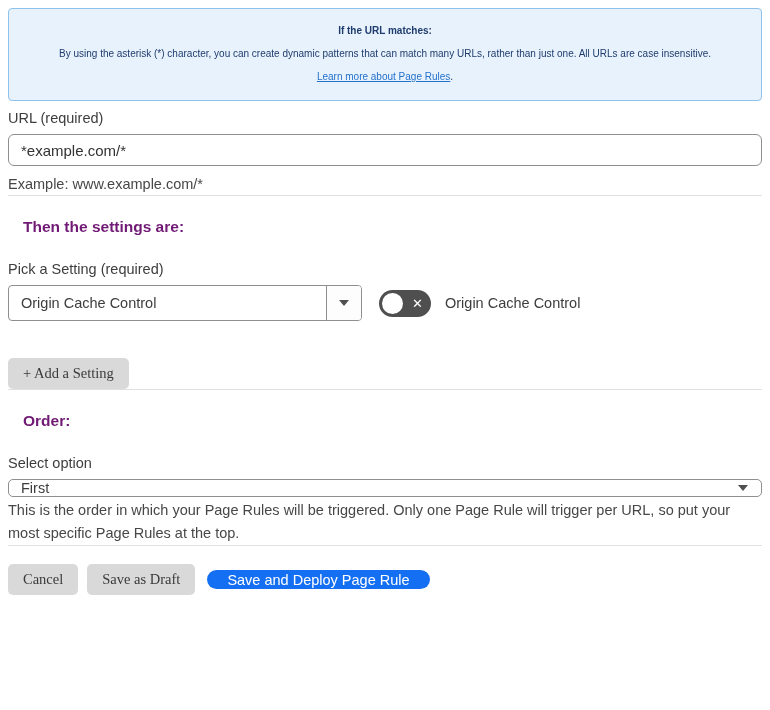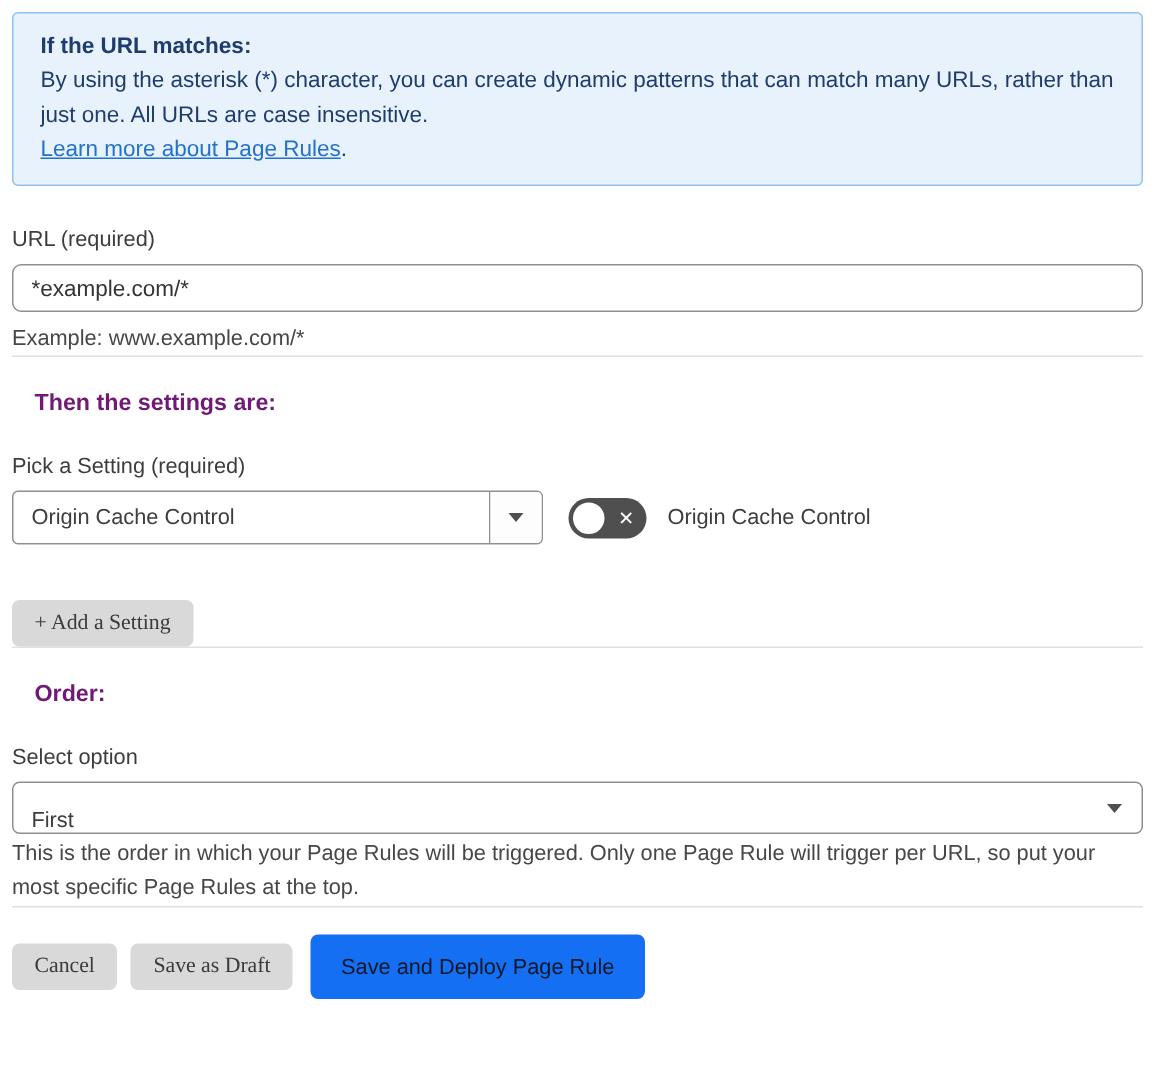--- a/index.html
+++ b/index.html
@@ -26,9 +26,10 @@
     border-radius: 4px;
     padding: 10px 18px 12px 18px;
     color: #1e3c6d;
-    font-size: 15px;
+    font-size: 10px;
     line-height: 23px;
-    margin-bottom: 28px;
+    margin-bottom: 9px;
+    text-align: center;
   }
   .info-box .info-heading { font-weight: bold; }
   .info-box a.info-link {

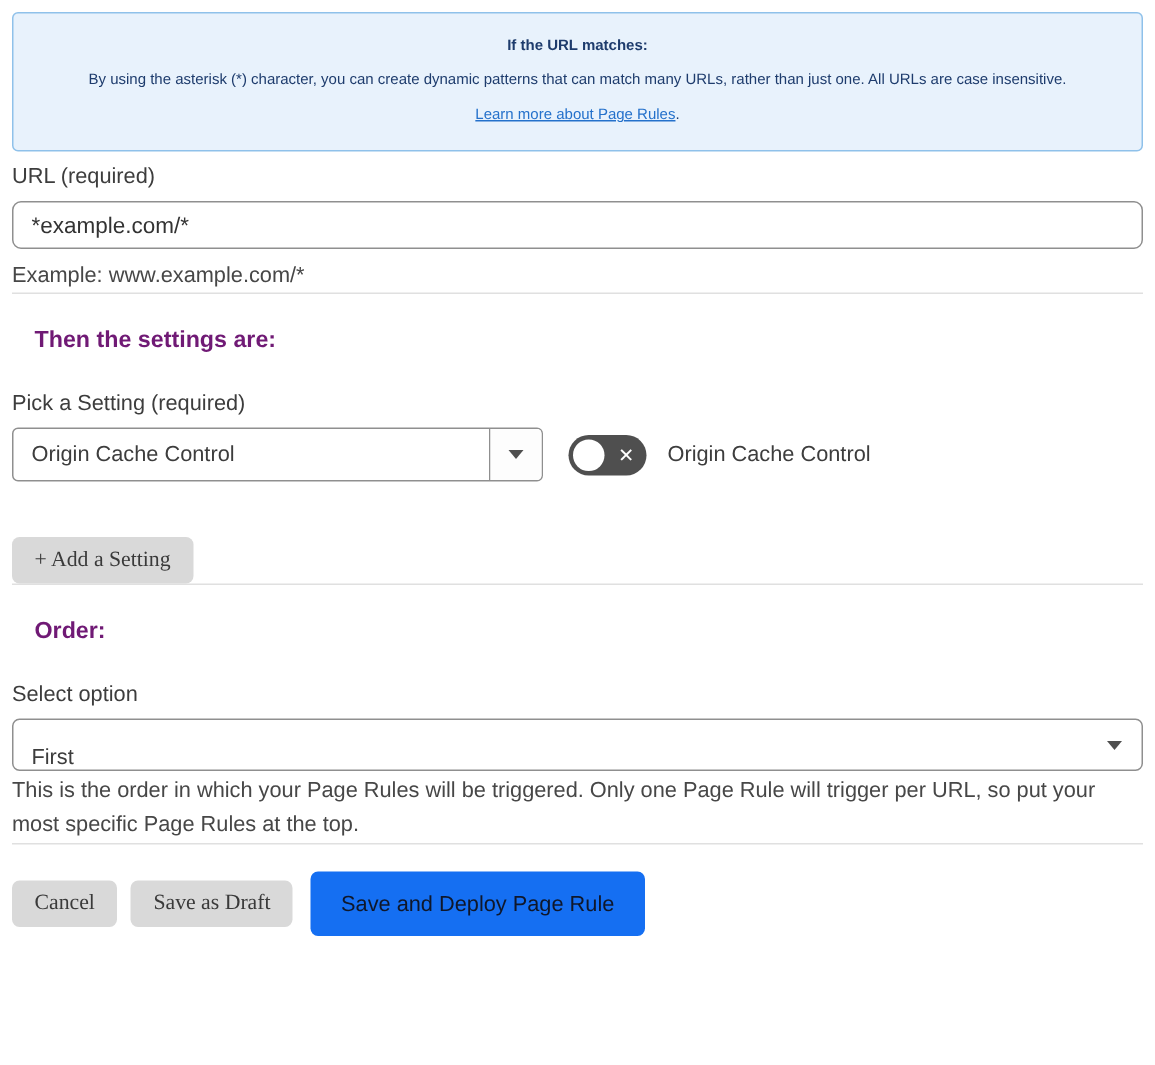--- a/index.html
+++ b/index.html
@@ -195,12 +195,12 @@
   .order-select-label { margin-top: 25px; }
   .order-select {
     width: 100%;
-    height: 35px;
+    height: 18px;
     border: 1px solid #8f8f8f;
     border-radius: 5px;
     background: #ffffff;
     display: flex;
-    align-items: flex-end;
+    align-items: flex-start;
     padding: 0 12px;
     font-size: 14.5px;
     color: #3d3d3d;

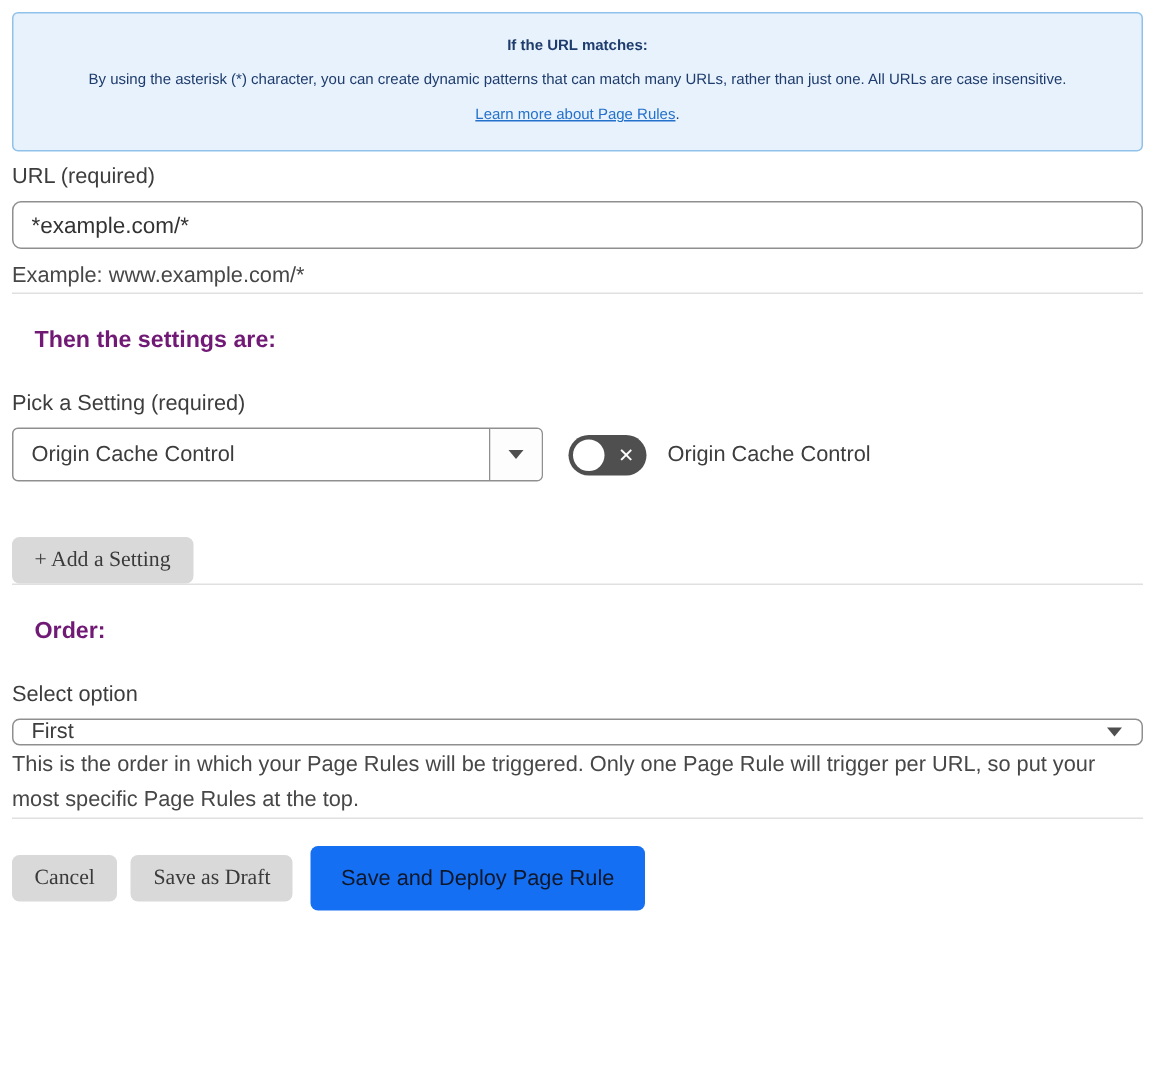--- a/index.html
+++ b/index.html
@@ -186,9 +186,10 @@
   }
   .btn-blue {
     background: #156ff2;
-    color: #0f172a;
+    color: #ffffff;
     padding: 0 20px;
-    height: 43px;
+    height: 19px;
+    border-radius: 13px;
   }
   .add-setting-btn { margin-top: 37px; }
 

